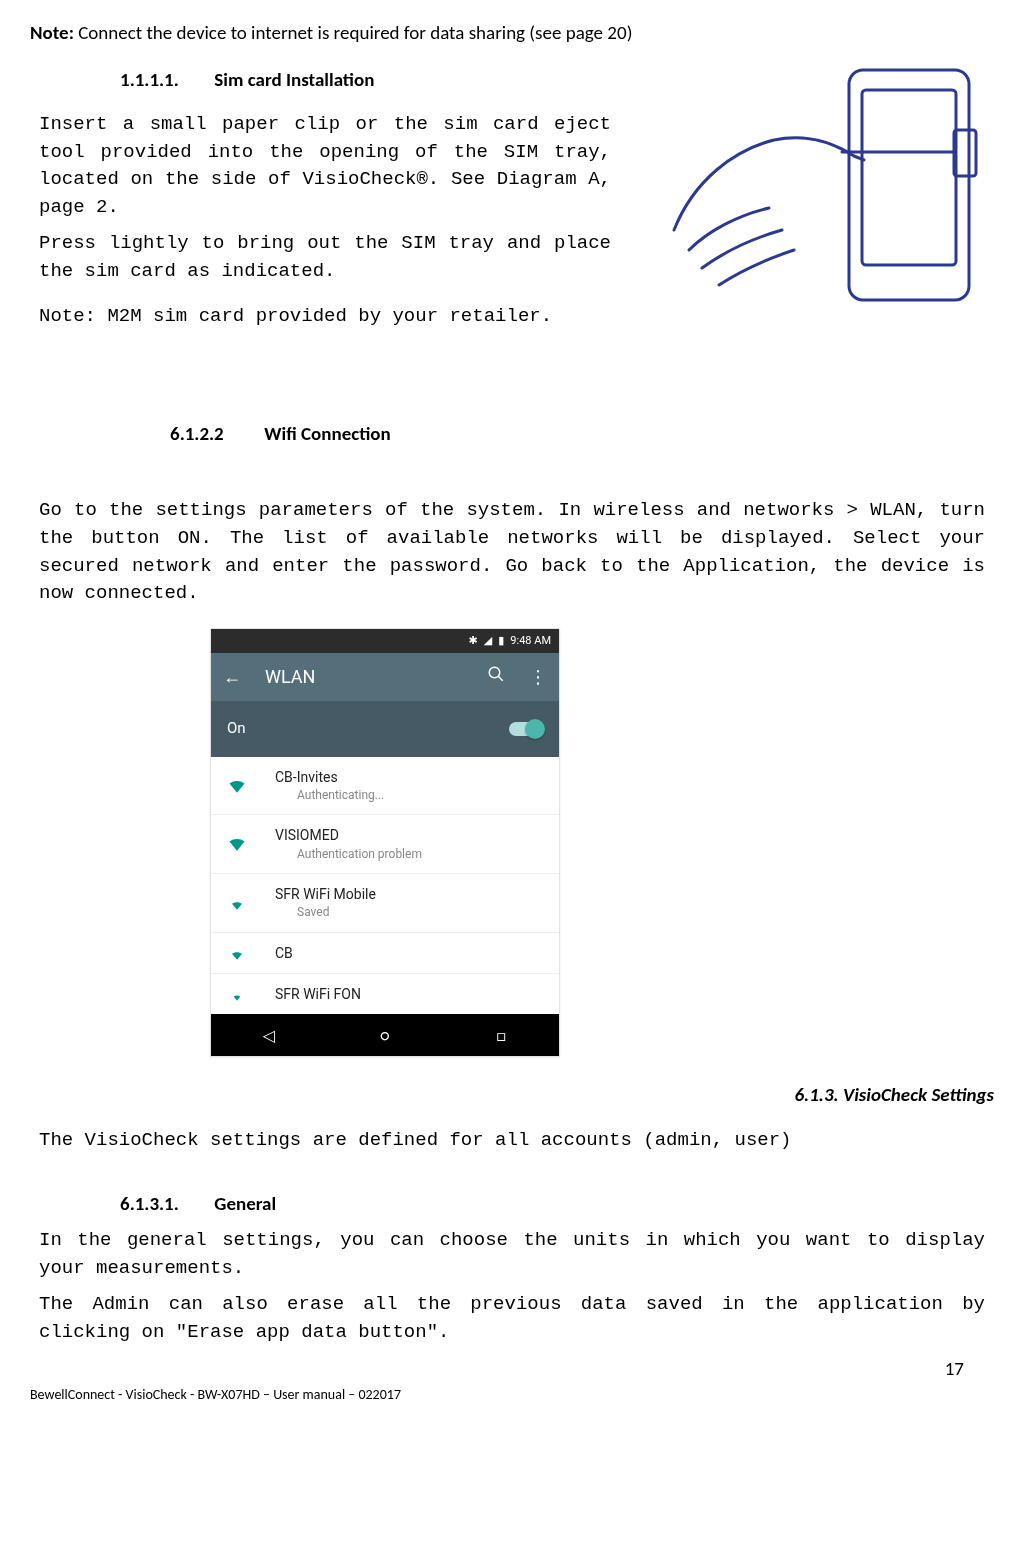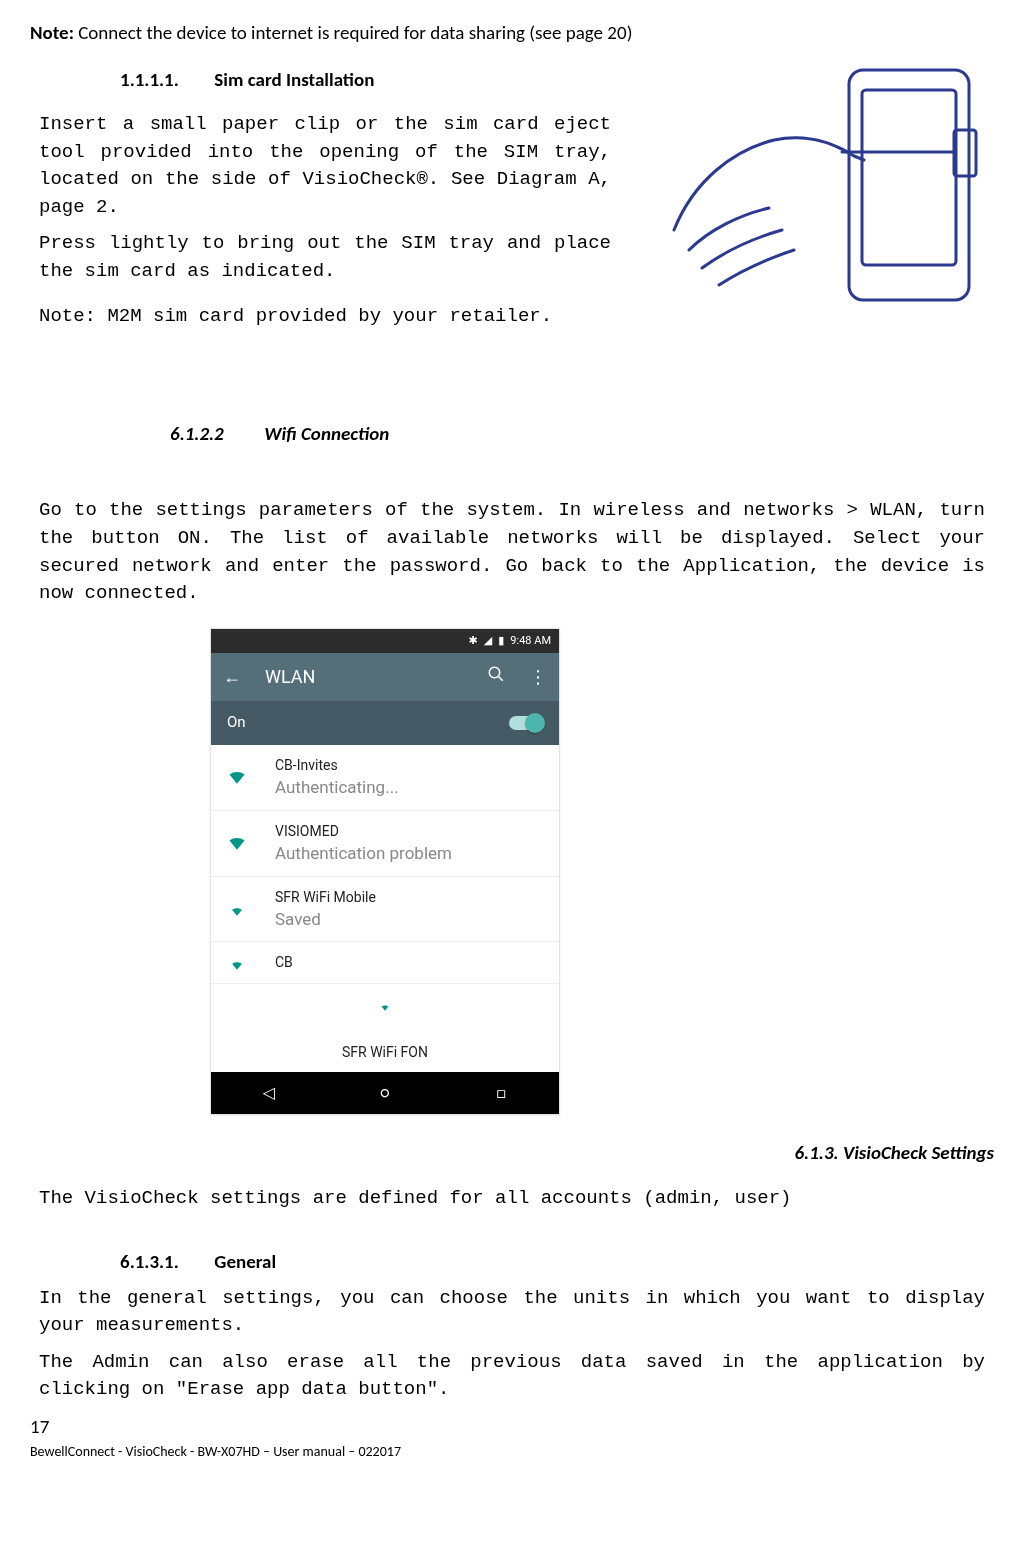--- a/index.html
+++ b/index.html
@@ -23,7 +23,6 @@
     .section-heading-1 .num { display: inline-block; min-width: 90px; }
     .section-heading-2 {
       font-weight: bold;
-      font-style: italic;
       margin: 40px 0 40px 140px;
     }
     .section-heading-2 .num { display: inline-block; min-width: 90px; }

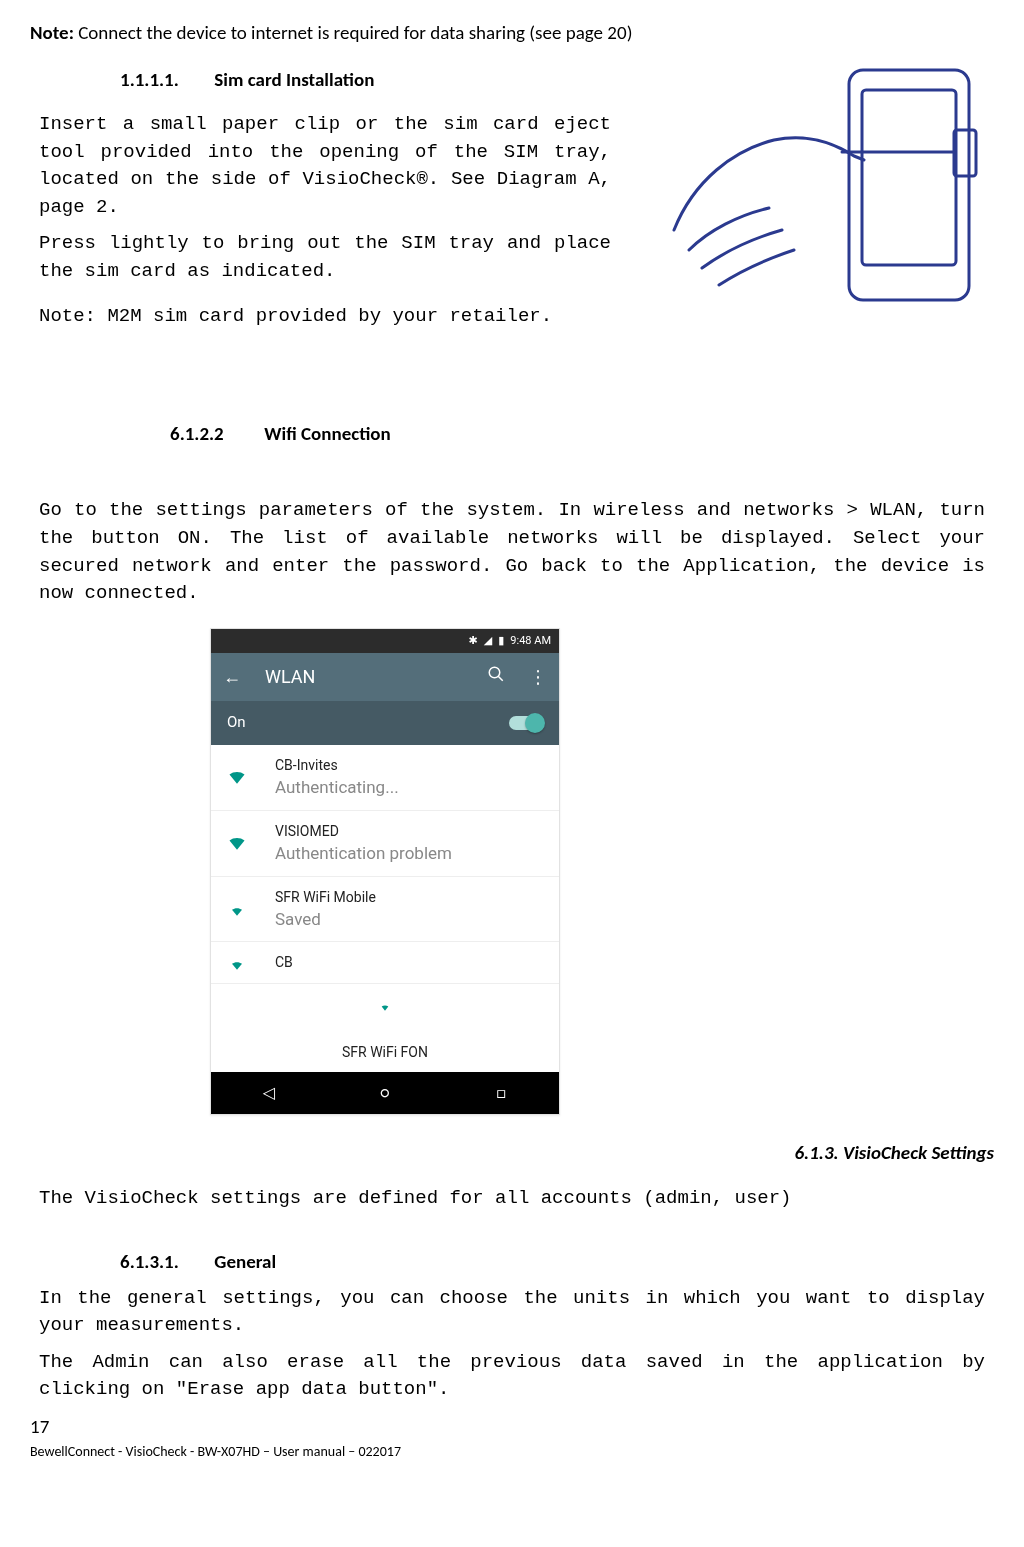--- a/index.html
+++ b/index.html
@@ -82,7 +82,7 @@
     .app-bar .spacer { flex: 1; }
     .app-bar-icon { font-size: 18px; }
     .toggle-row {
-      height: 44px;
+      height: 56px;
       background: #455a64;
       color: #fff;
       display: flex;

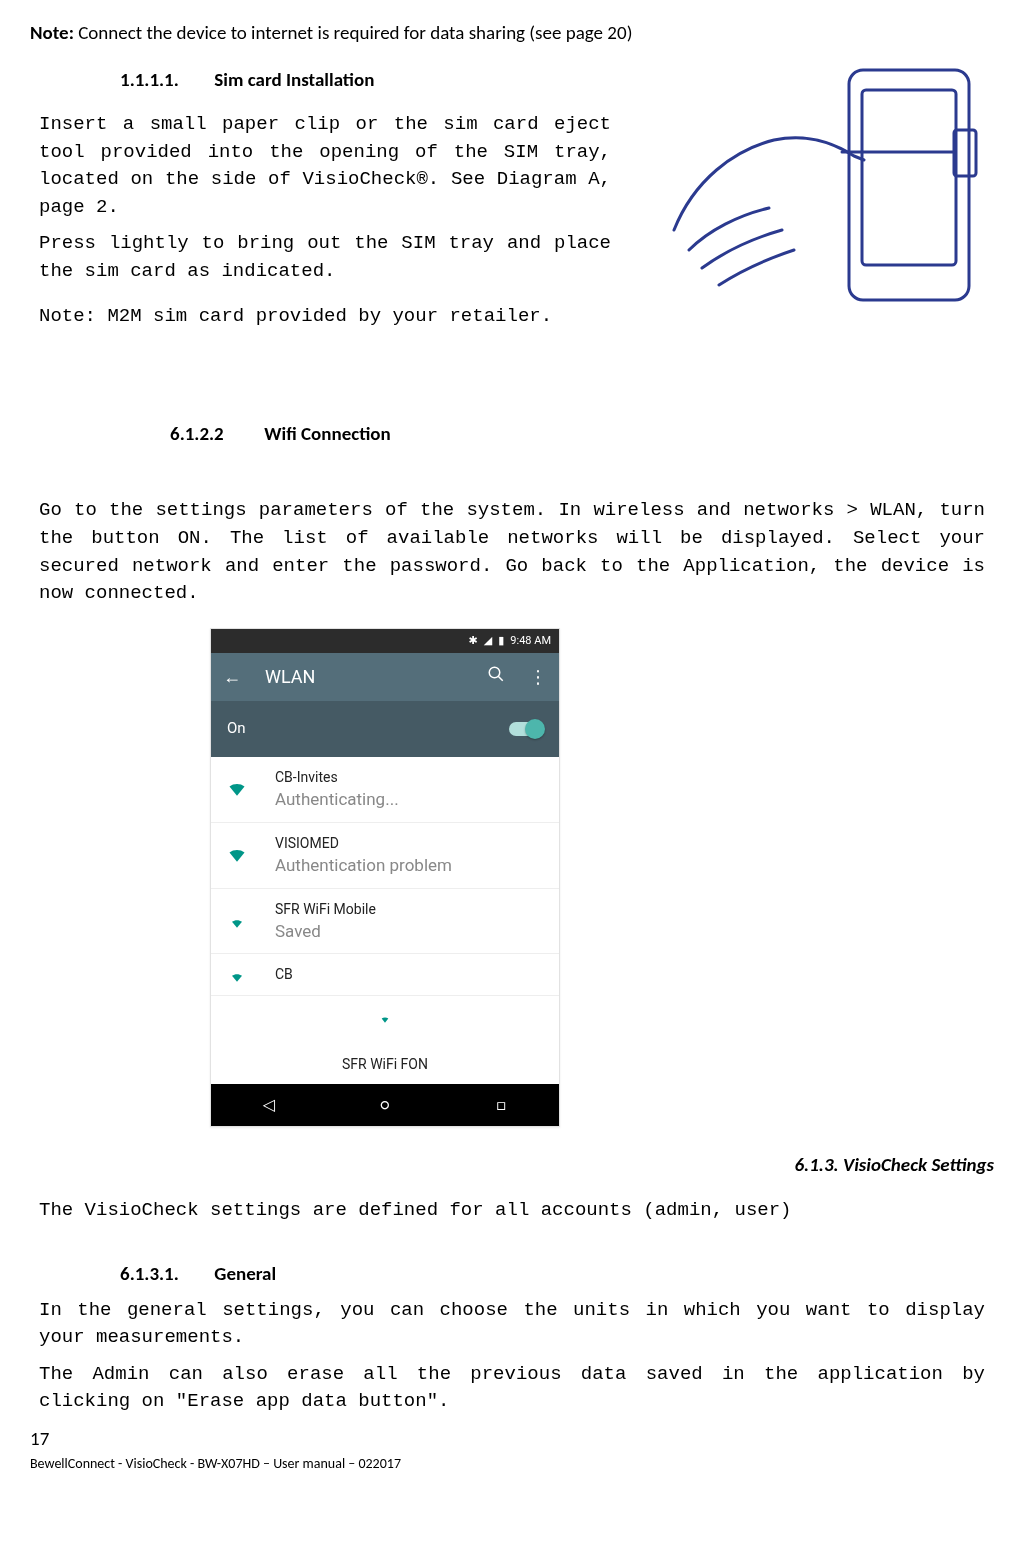--- a/index.html
+++ b/index.html
@@ -112,7 +112,7 @@
     }
     .wifi-text { display: flex; flex-direction: column; }
     .wifi-ssid { font-size: 14px; color: #222; }
-    .wifi-sub { font-size: 17px; color: #888; }
+    .wifi-sub { font-size: 12px; color: #888; margin-left: 22px; }
     .nav-bar {
       height: 42px; background: #000; color: #fff;
       display: flex; justify-content: space-around; align-items: center;

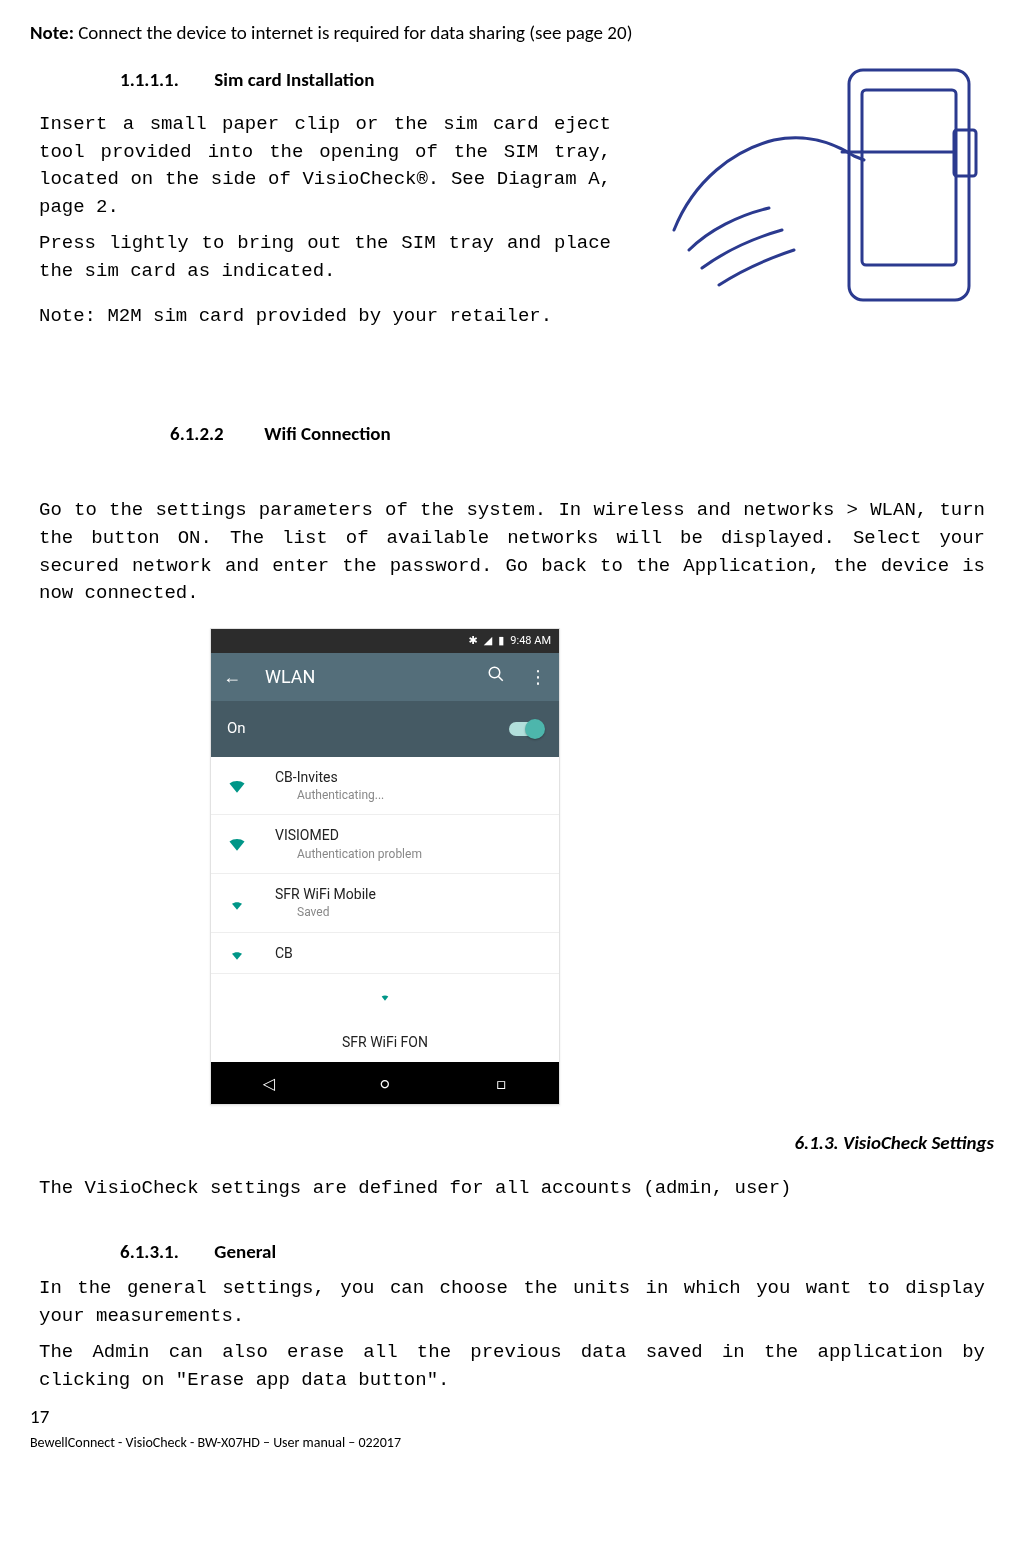--- a/index.html
+++ b/index.html
@@ -106,7 +106,7 @@
       padding: 10px 16px; border-bottom: 1px solid #eee;
       font-family: Roboto, Arial, sans-serif;
     }
-    .wifi-item:last-child { border-bottom: none; flex-direction: column; }
+    .wifi-item:last-child { border-bottom: none; }
     .wifi-icon {
       width: 20px; height: 20px; flex: none;
     }

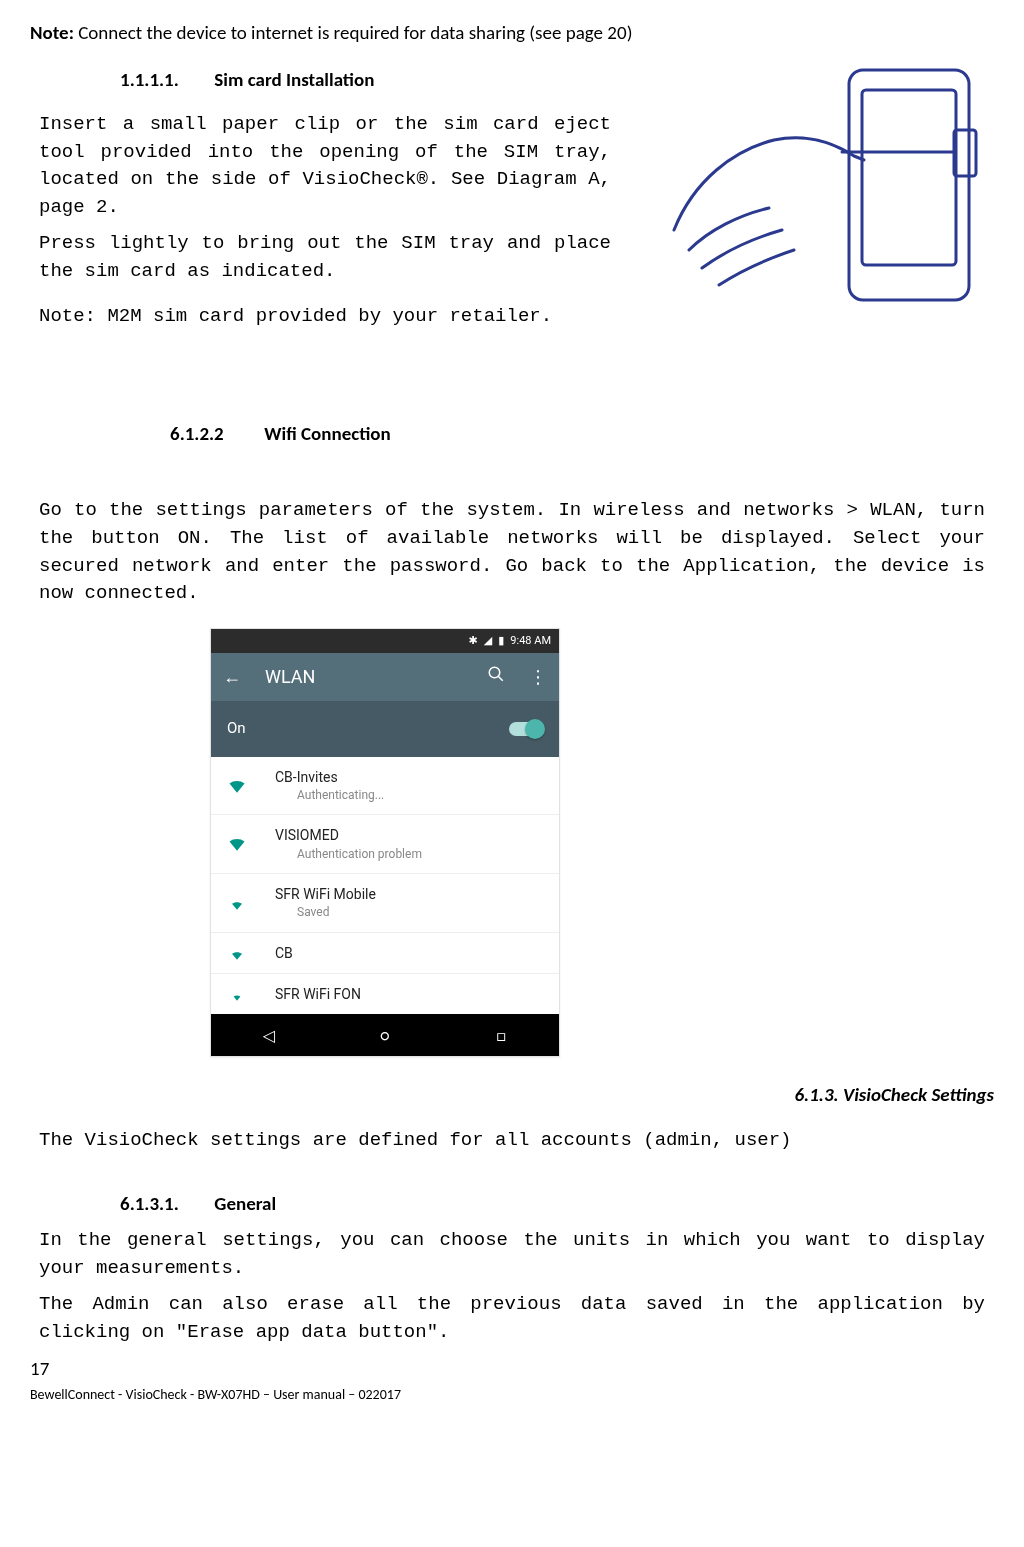--- a/index.html
+++ b/index.html
@@ -120,6 +120,7 @@
     }
     .nav-btn { width: 30px; text-align: center; }
     .page-no {
+      text-align: right;
       margin: 8px 30px 0 0;
       font-size: 19px;
     }

